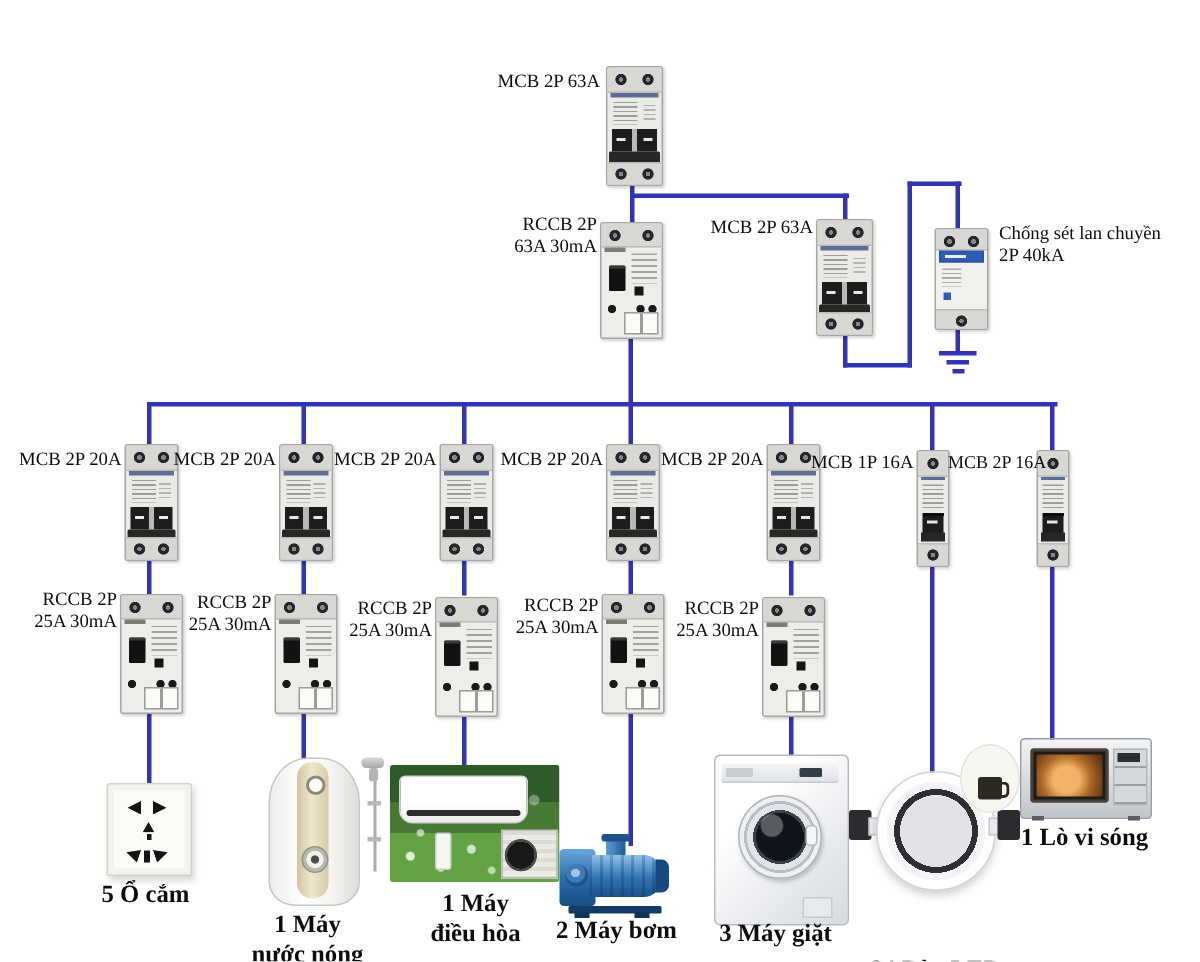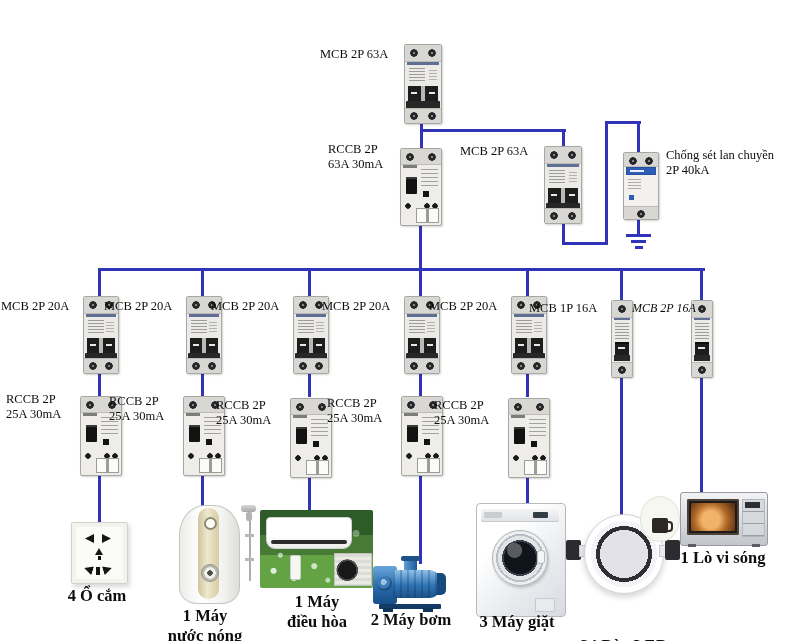--- a/index.html
+++ b/index.html
@@ -10,7 +10,7 @@
   .gbar{position:absolute;background:#3134b8;}
   
   .lbl{position:absolute;font-size:12.5px;line-height:15px;white-space:nowrap;}
-  .lbl.r{text-align:left;}
+  .lbl.r{text-align:right;}
   .loadlbl{position:absolute;font-size:16.5px;font-weight:bold;line-height:20px;text-align:center;white-space:nowrap;}
   
   .dev{position:absolute;background:#eceae6;border:1px solid #a8a8a2;border-radius:2px;

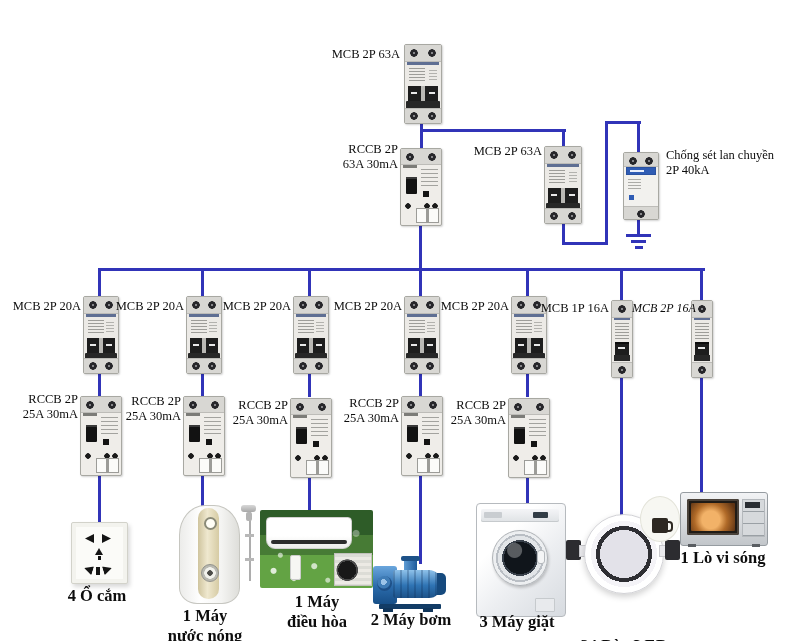--- a/index.html
+++ b/index.html
@@ -336,7 +336,7 @@
     <span class="tie"></span>
       <span class="cap cap-b sc1b"></span>
   </div>
-  <div class="lbl" style="left:632px;top:301px;width:60px;font-size:12px;font-style:italic;">MCB 2P 16A</div>
+  <div class="lbl" style="left:632px;top:301px;width:60px;font-size:12px;">MCB 2P 16A</div>
 
   <div class="dev rccb" style="left:80px;top:396px;">
     <span class="cap cap-t sc2t"></span>

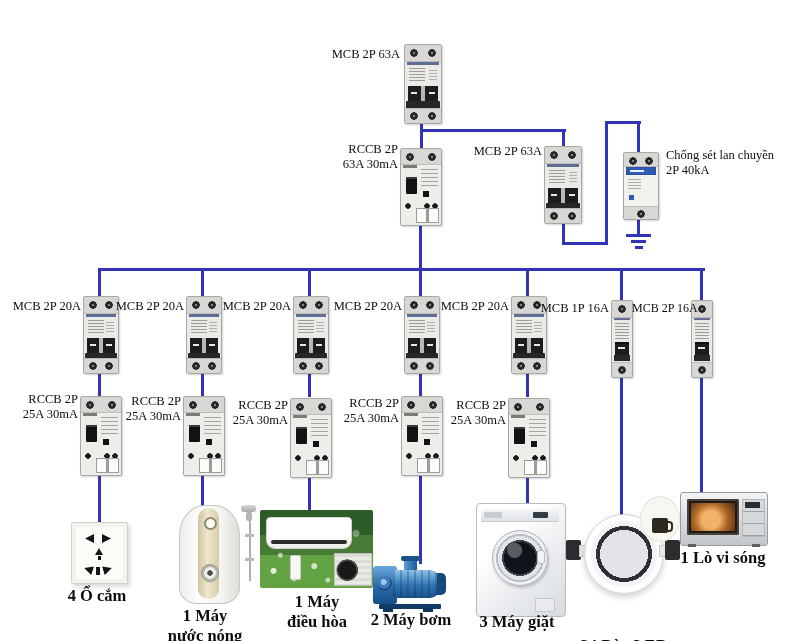--- a/index.html
+++ b/index.html
@@ -417,7 +417,7 @@
       <span class="sk-br"></span>
     <span class="sk-bm"></span>
   </div>
-  <div class="loadlbl" style="left:42px;top:586px;width:110px;">4 Ổ cắm</div>
+  <div class="loadlbl" style="left:42px;top:586px;width:110px;">5 Ổ cắm</div>
 
   <div class="app heater" style="left:166px;top:504px;">
     <span class="wh-rail"></span>

